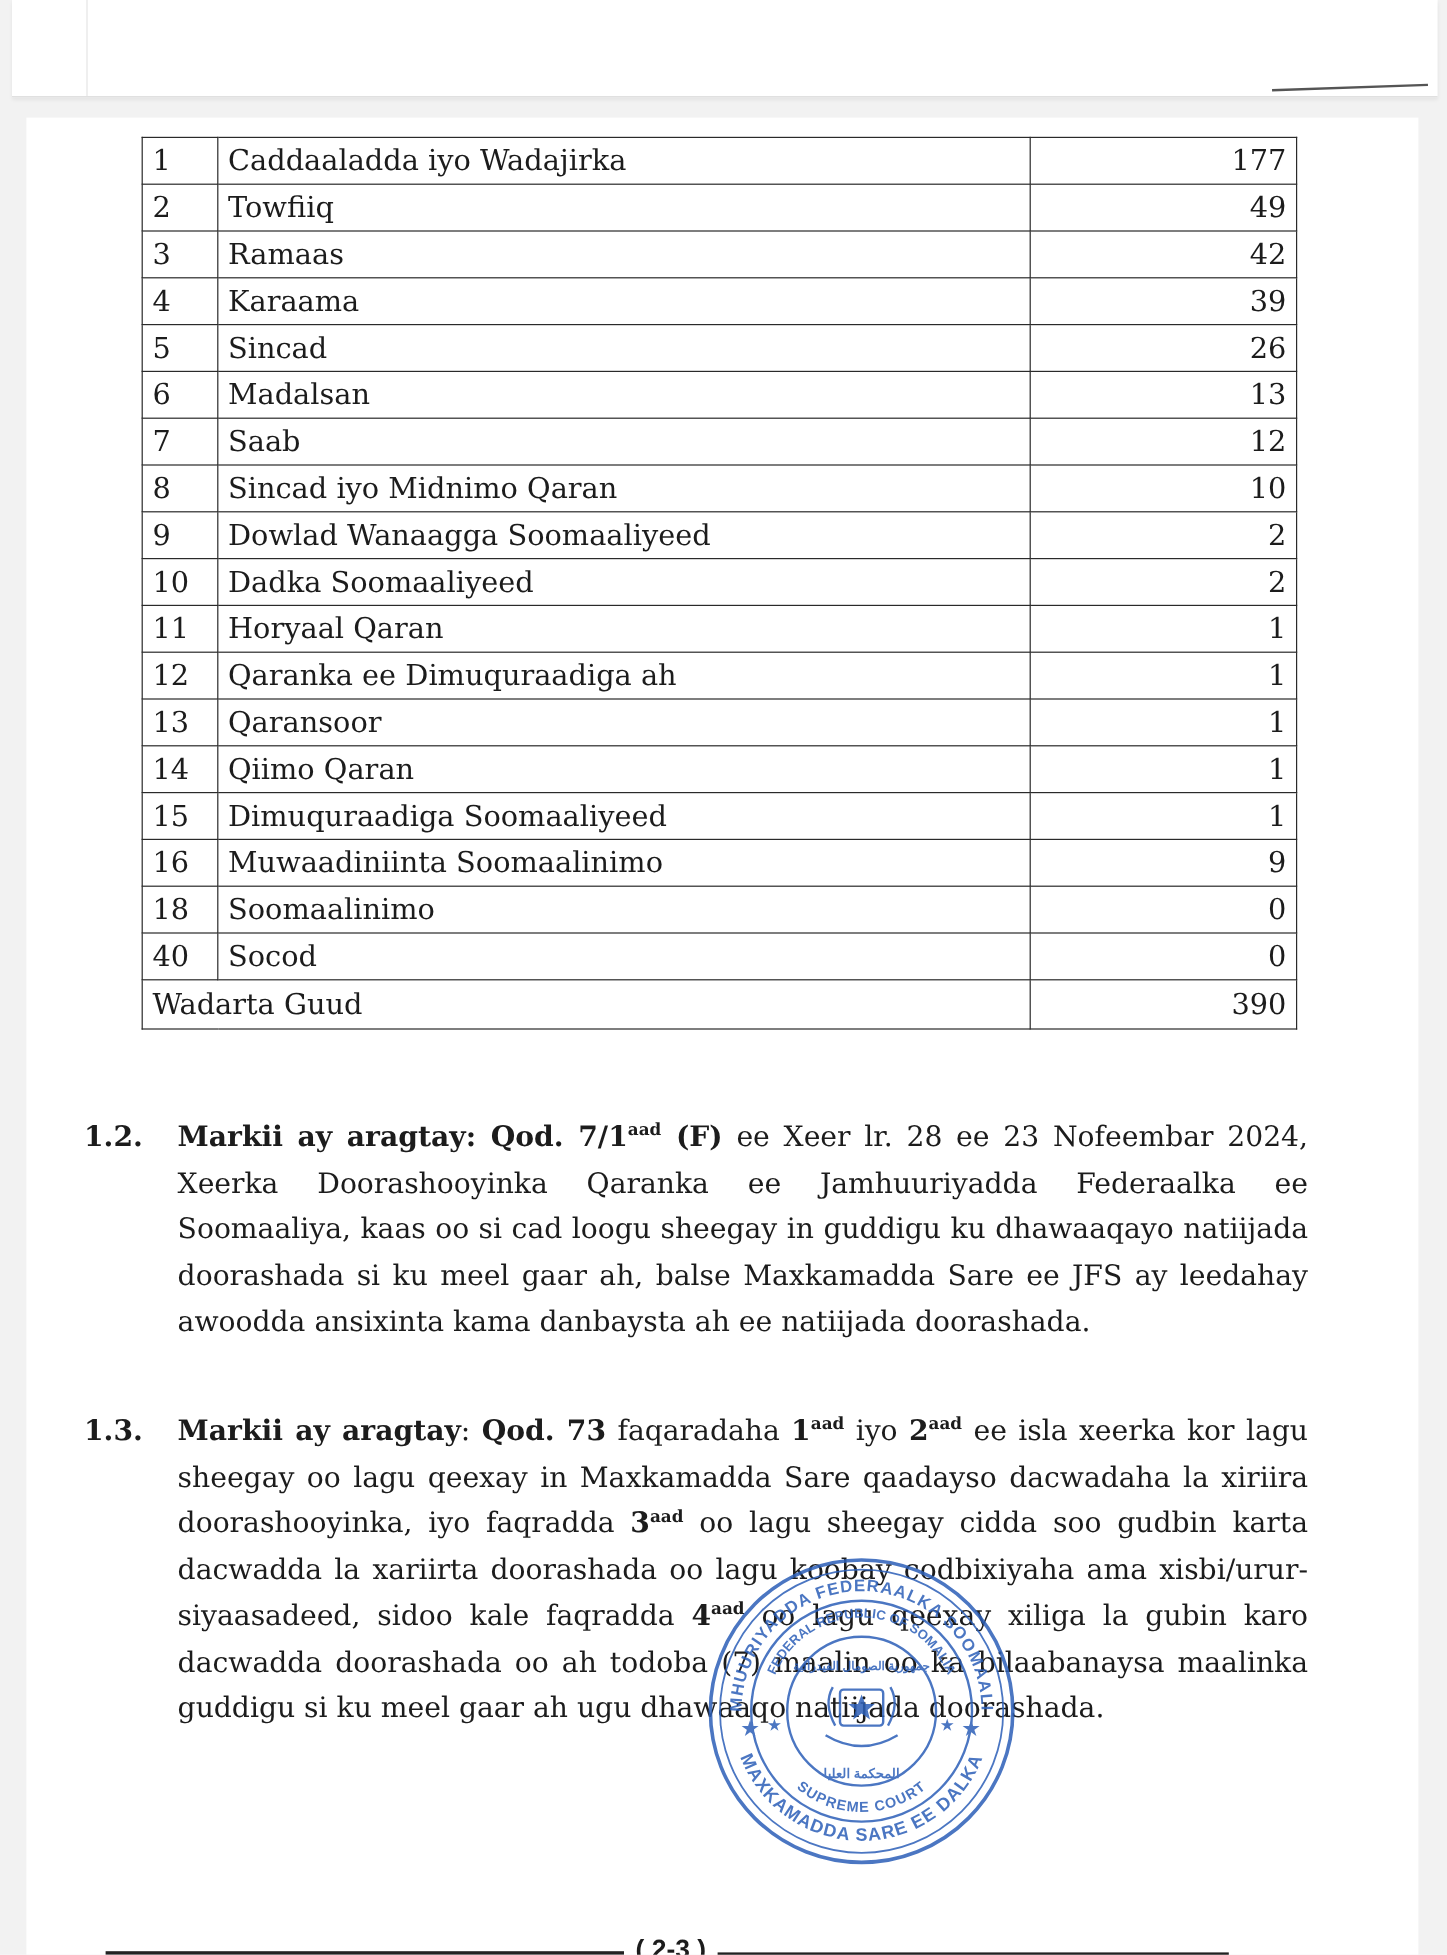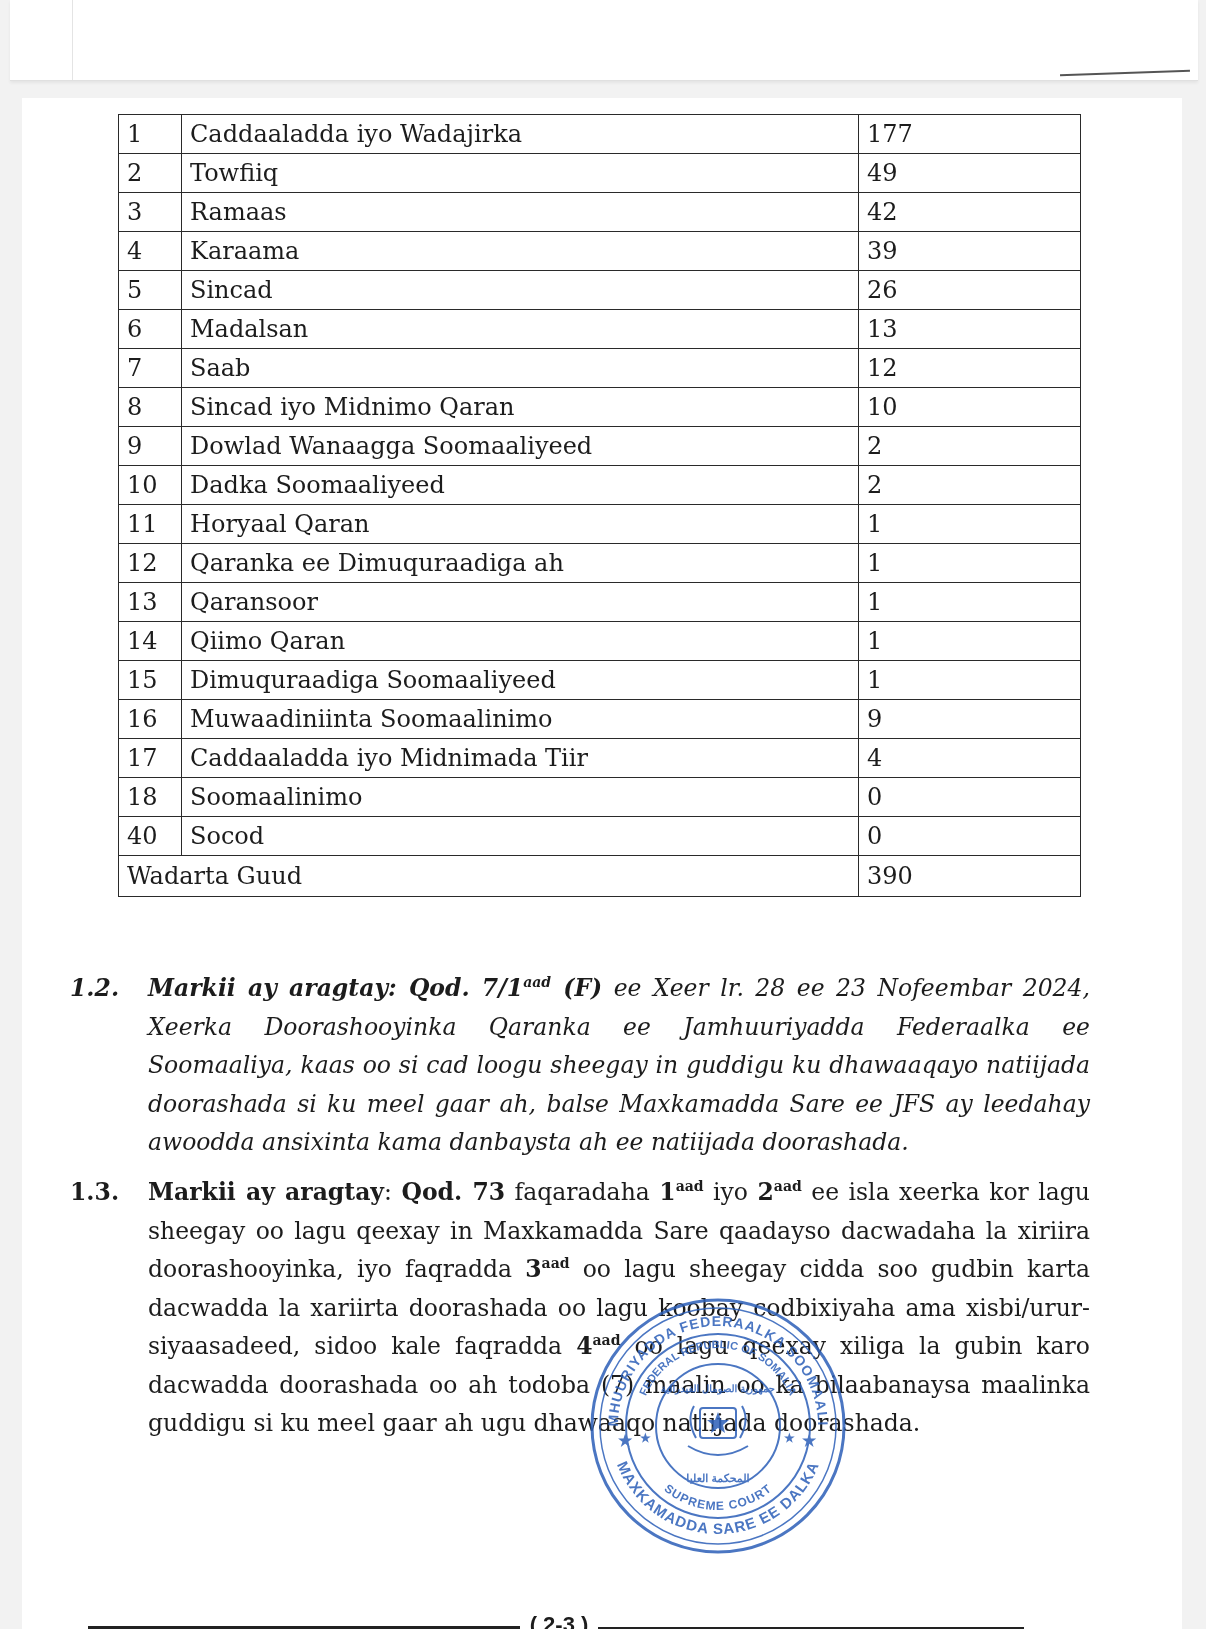--- a/index.html
+++ b/index.html
@@ -37,7 +37,7 @@
   }
   td.num { width: 46px; }
   td.party { width: 660px; margin-top: 28px; }
-  td.votes { text-align: left; padding-right: 8px; }
+  td.votes { text-align: right; padding-right: 8px; }
   tr.total td { font-weight: normal; height: 40px; }
   .para {
     position: absolute; left: 48px; width: 1020px;

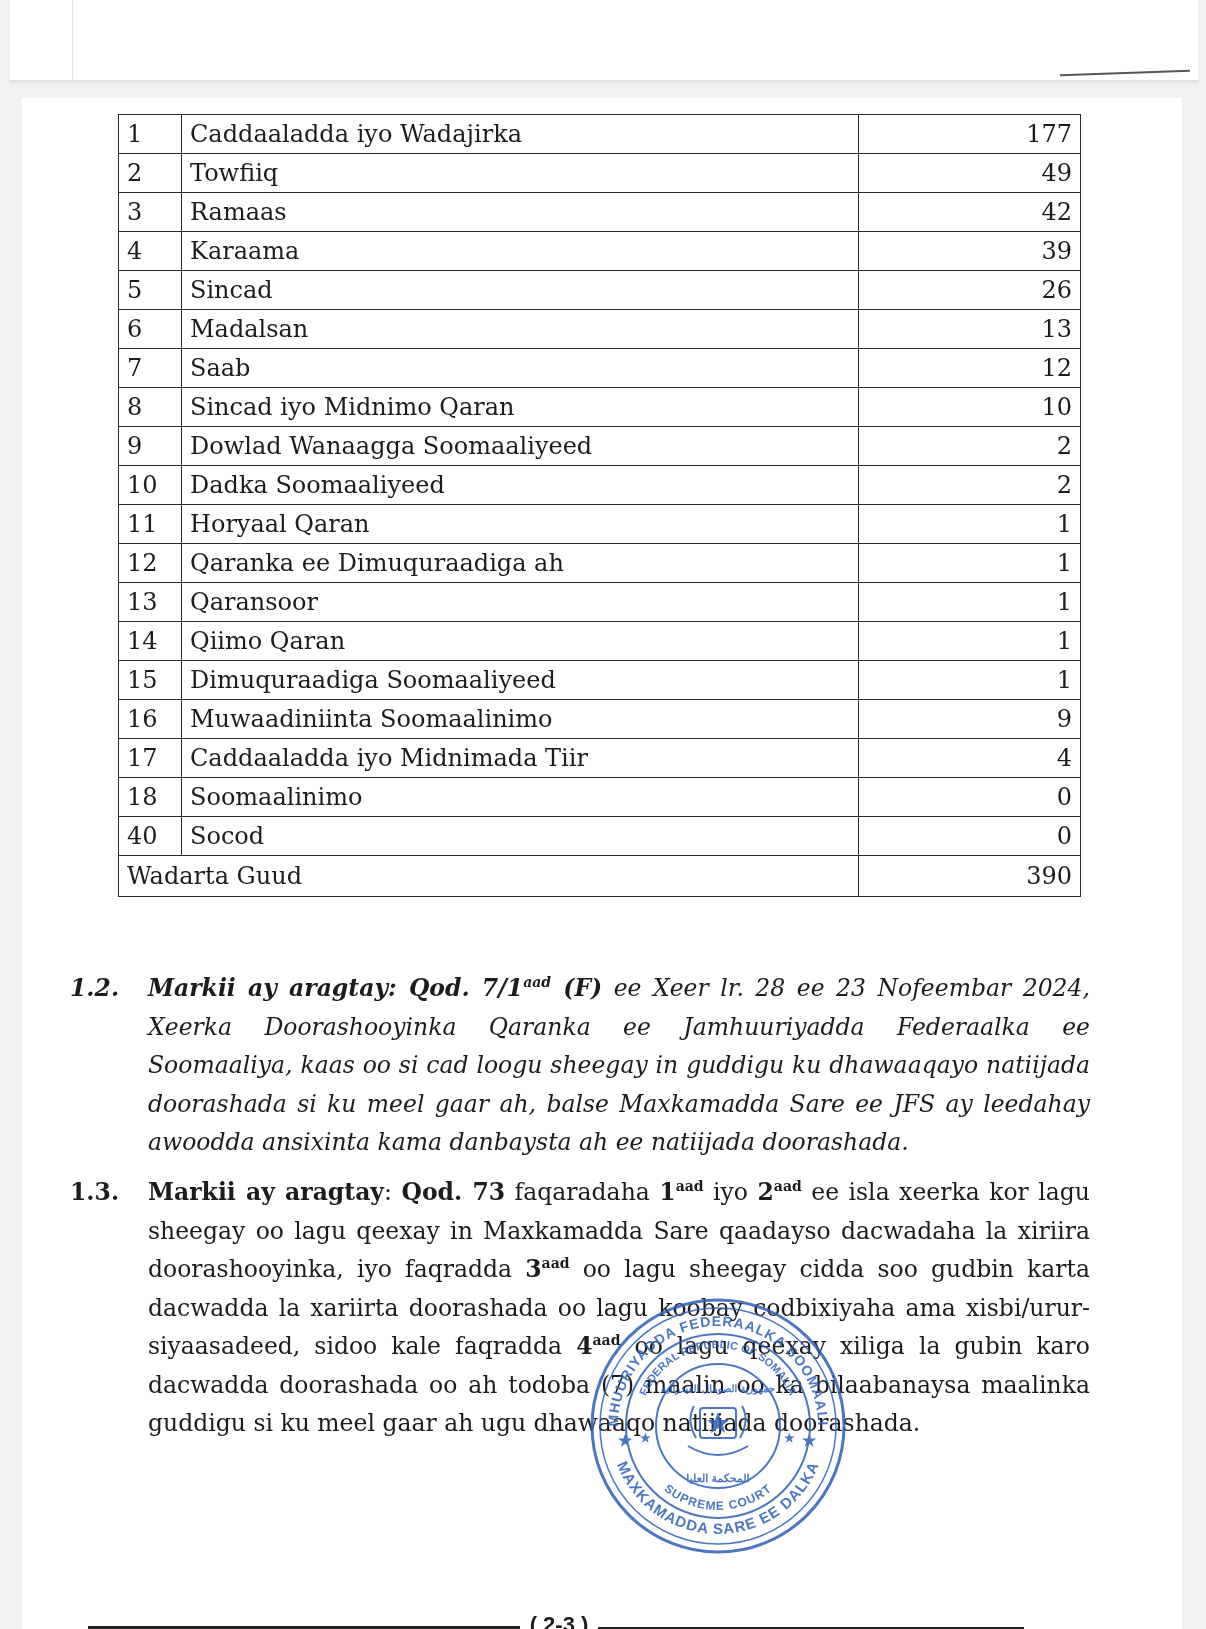--- a/index.html
+++ b/index.html
@@ -156,11 +156,6 @@
           <td class="num">16</td>
           <td class="party">Muwaadiniinta Soomaalinimo</td>
           <td class="votes">9</td>
-        </tr>
-        <tr>
-          <td class="num">17</td>
-          <td class="party">Caddaaladda iyo Midnimada Tiir</td>
-          <td class="votes">4</td>
         </tr>
         <tr>
           <td class="num">18</td>

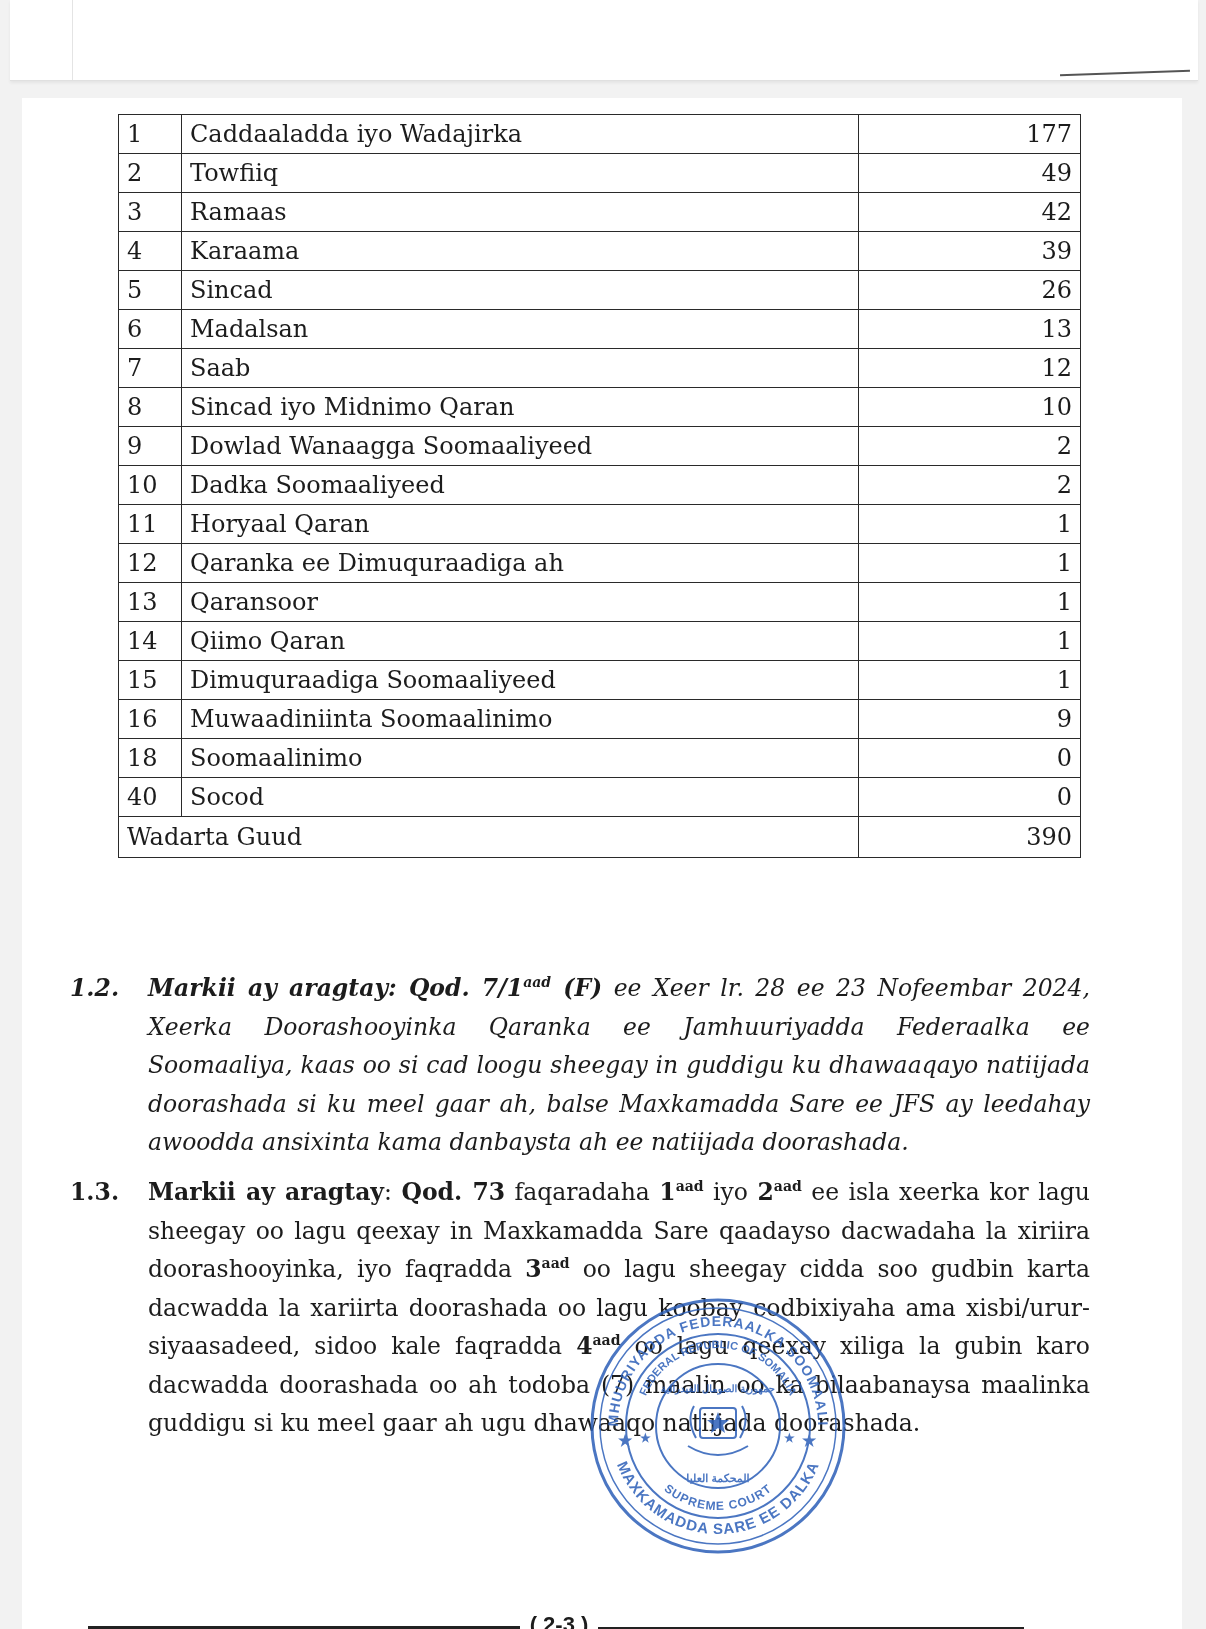--- a/index.html
+++ b/index.html
@@ -176,7 +176,7 @@
     </tfoot>
   </table>
 
-  <div class="para" style="top:871px;font-style:italic;">
+  <div class="para" style="top:830px;">
     <span class="sec-num">1.2.</span>
     <div class="body"><b><span>Markii ay aragtay: Qod. 7/1</span><sup>aad</sup><span> (F)</span></b><span> ee Xeer lr. 28 ee 23 Nofeembar 2024, Xeerka Doorashooyinka Qaranka ee Jamhuuriyadda Federaalka ee Soomaaliya, kaas oo si cad loogu sheegay in guddigu ku dhawaaqayo natiijada doorashada si ku meel gaar ah, balse Maxkamadda Sare ee JFS ay leedahay awoodda ansixinta kama danbaysta ah ee natiijada doorashada.</span></div>
   </div>

